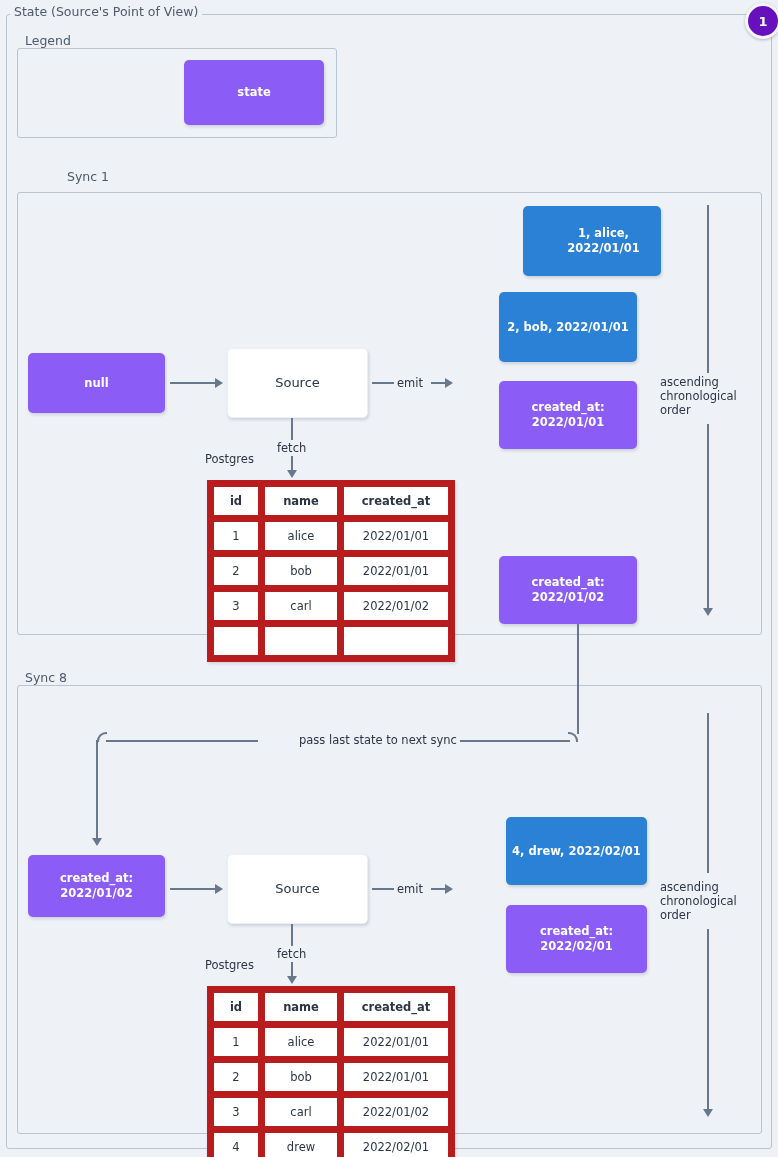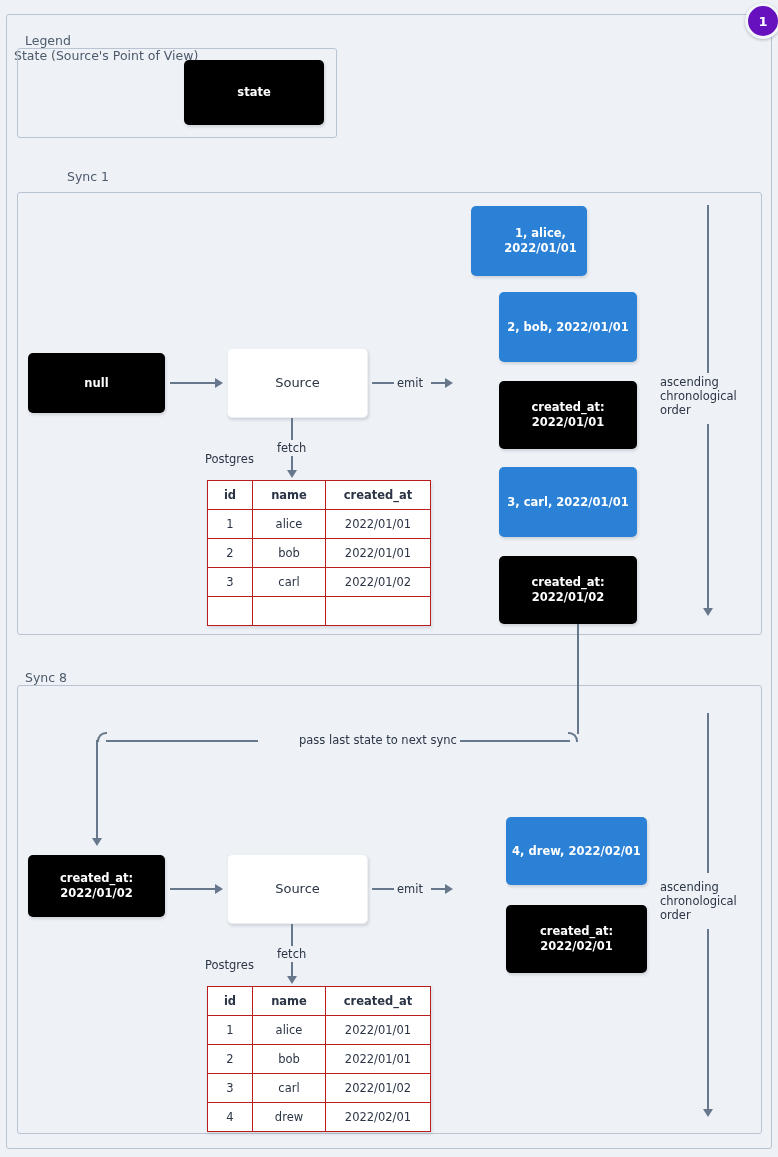--- a/index.html
+++ b/index.html
@@ -155,7 +155,7 @@
 <div id="canvas">
 
   <div class="group" style="left:6px; top:14px; width:766px; height:1135px;"></div>
-  <div class="group-label" style="left:10px; top:5px;margin-top:44px;">State (Source's Point of View)</div>
+  <div class="group-label" style="left:10px; top:5px;">State (Source's Point of View)</div>
 
   <div class="badge" style="left:745px; top:3px;">1</div>
 

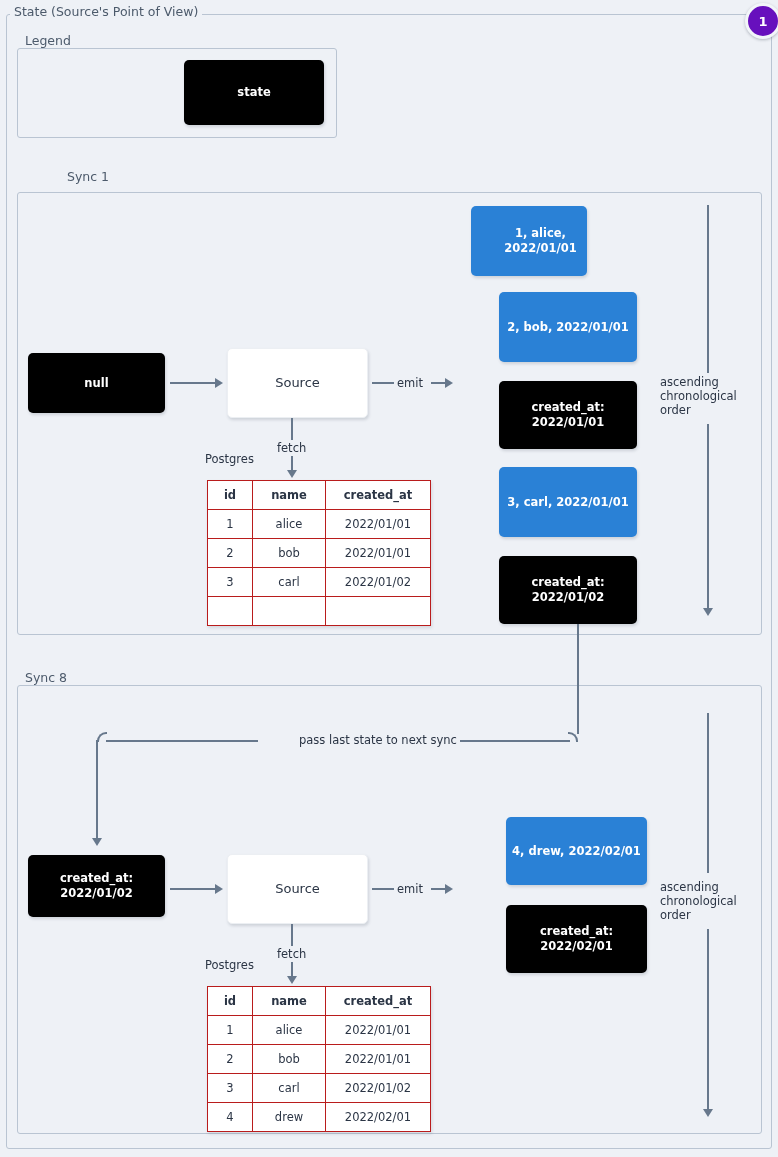--- a/index.html
+++ b/index.html
@@ -53,7 +53,7 @@
     font-size: 11.5px;
   }
   .node.state {
-    background: #000000;
+    background: #8b5cf6;
     color: #ffffff;
     font-weight: bold;
     font-size: 11.5px;

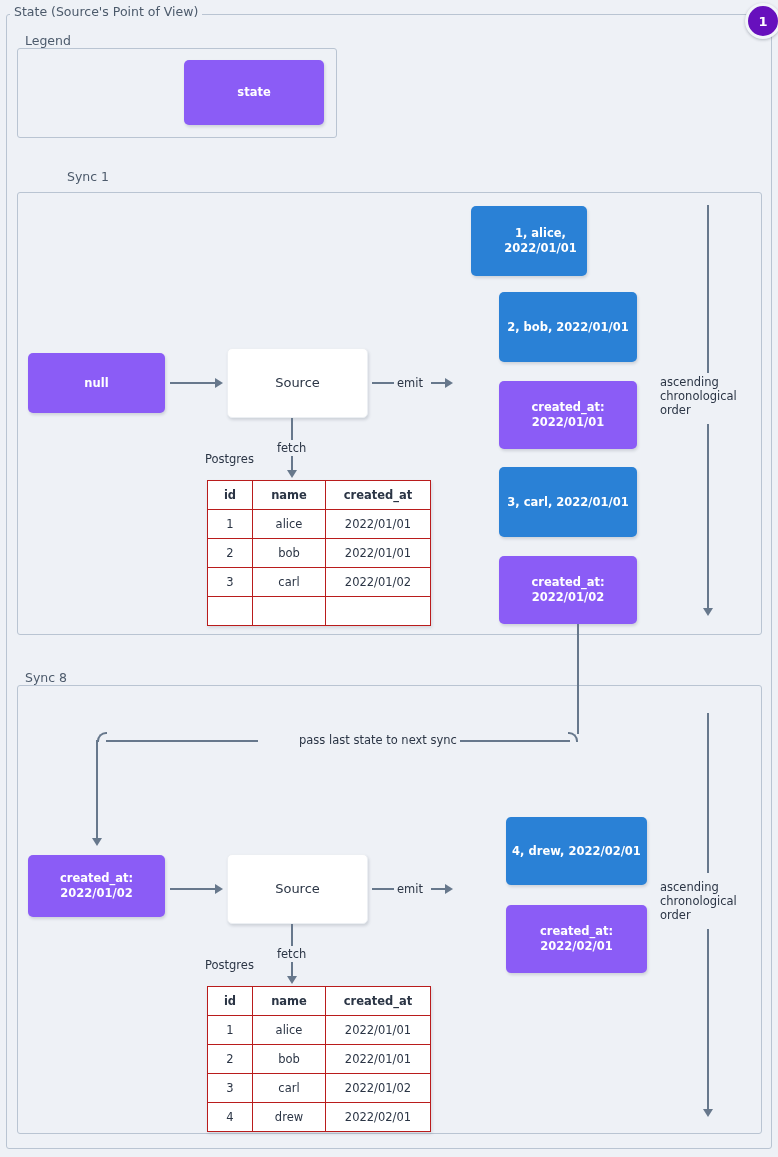--- a/index.html
+++ b/index.html
@@ -224,7 +224,7 @@
   <div class="ln h" style="left:431px; top:382px; width:14px;"></div>
   <div class="arrowhead right" style="left:445px; top:378px;"></div>
 
-  <div class="node record" style="left:471px; top:206px; width:116px; height:70px;padding-left:23px;">
+  <div class="node record" style="left:523px; top:206px; width:138px; height:70px;padding-left:23px;">
     <span class="two-line">1, alice, 2022/01/01</span>
   </div>
   <div class="node record" style="left:499px; top:292px; width:138px; height:70px;">

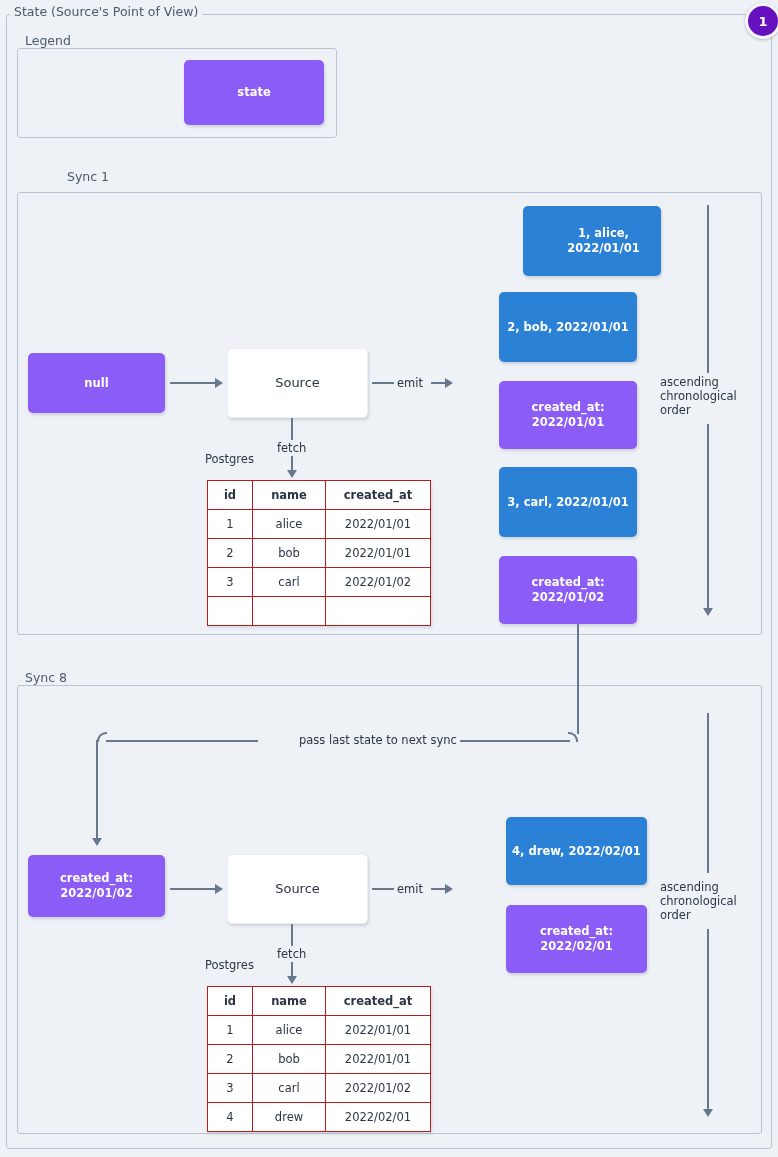--- a/index.html
+++ b/index.html
@@ -77,7 +77,7 @@
     color: #2b3545;
   }
   .db-table td, .db-table th {
-    border: 1px solid #b91c1c;
+    border: 7px solid #b91c1c;
     height: 28px;
     padding: 0 8px;
     text-align: center;

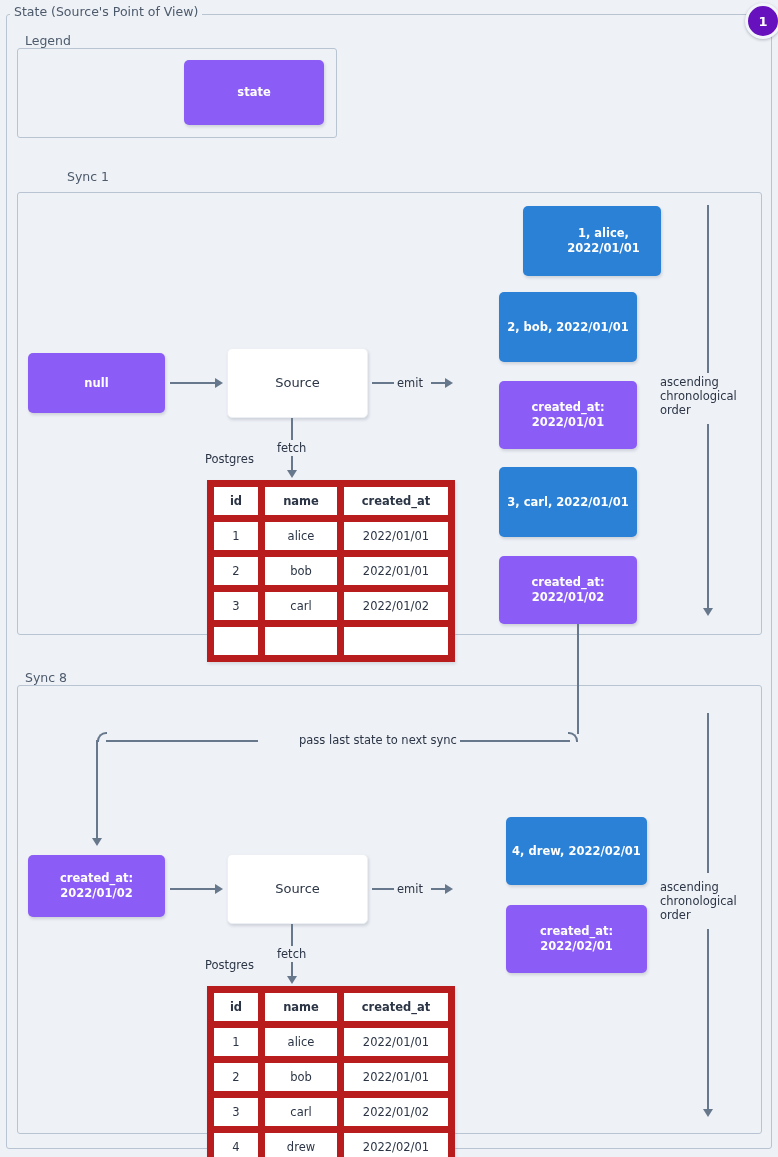--- a/index.html
+++ b/index.html
@@ -234,9 +234,6 @@
     <span class="two-line">created_at:
 2022/01/01</span>
   </div>
-  <div class="node record" style="left:499px; top:467px; width:138px; height:70px;">
-    <span class="two-line">3, carl, 2022/01/01</span>
-  </div>
   <div class="node state" style="left:499px; top:556px; width:138px; height:68px;">
     <span class="two-line">created_at:
 2022/01/02</span>

